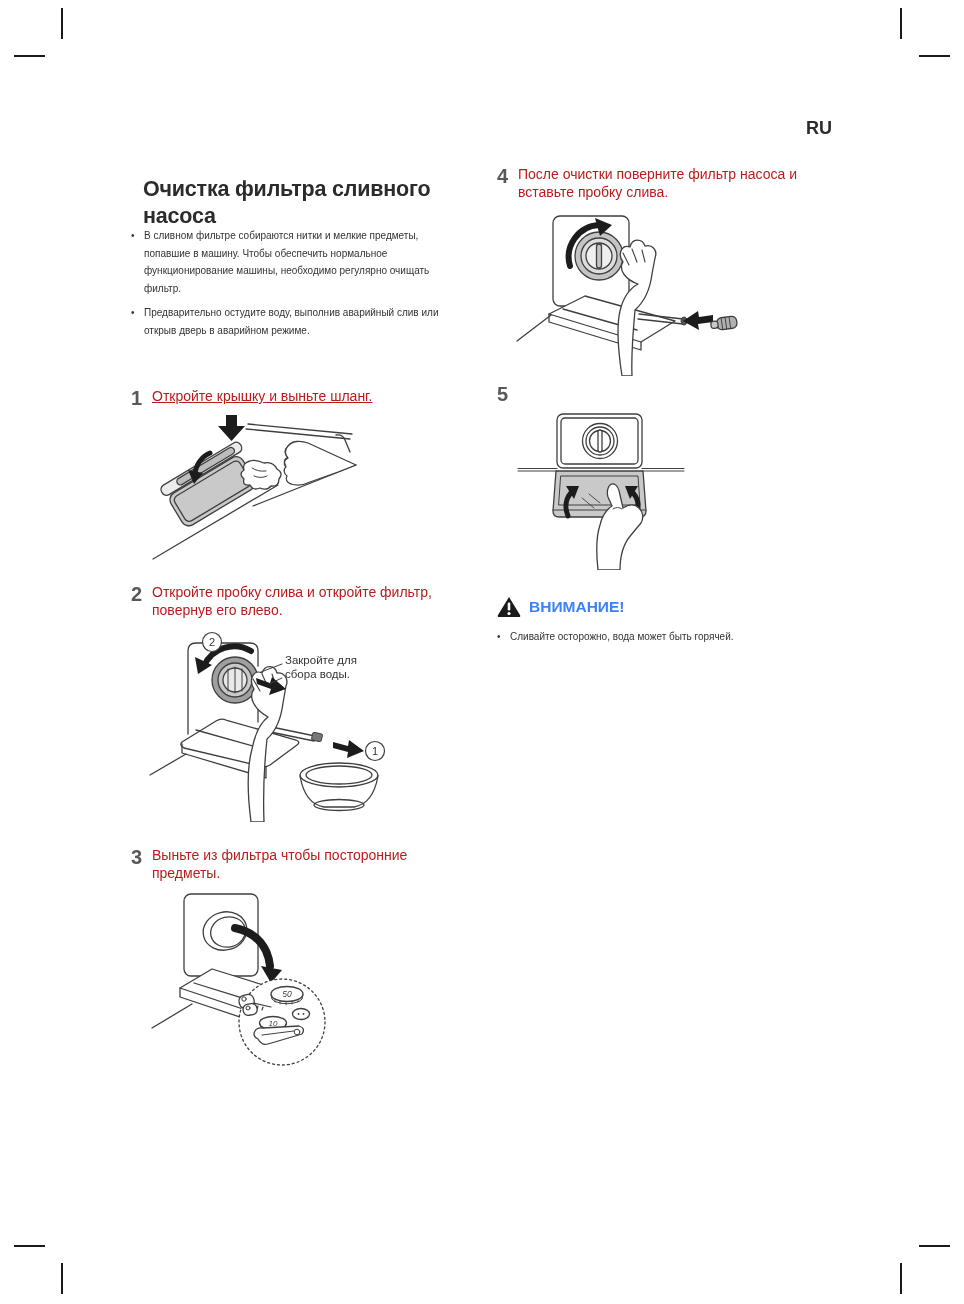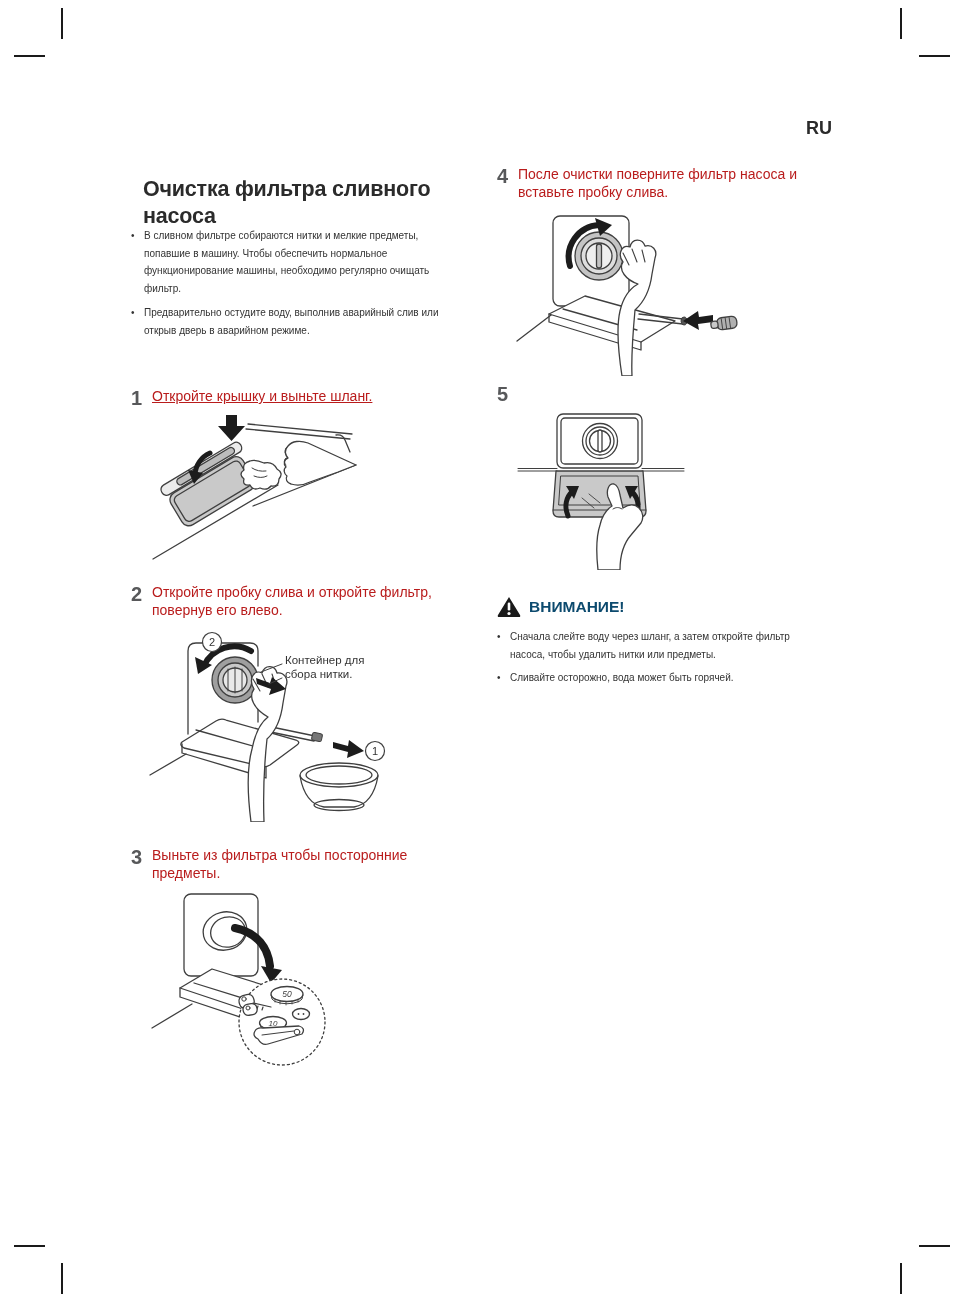--- a/index.html
+++ b/index.html
@@ -22,7 +22,7 @@
   .fig svg{display:block;}
   .figlabel{position:absolute;left:137px;top:27px;width:86px;font-size:11.5px;line-height:14px;color:#333;}
   .warnhead{position:absolute;left:497px;top:596px;display:flex;align-items:center;gap:8px;}
-  .warnhead .wtitle{font-size:15.5px;font-weight:bold;color:#0c4a6e;}
+  .warnhead .wtitle{font-size:15.5px;font-weight:bold;color:#3b82f6;}
   .warnlist{left:497px;top:628px;width:330px;}
   .warnlist li{margin-bottom:6px;}
   svg text{font-family:"Liberation Sans",sans-serif;}

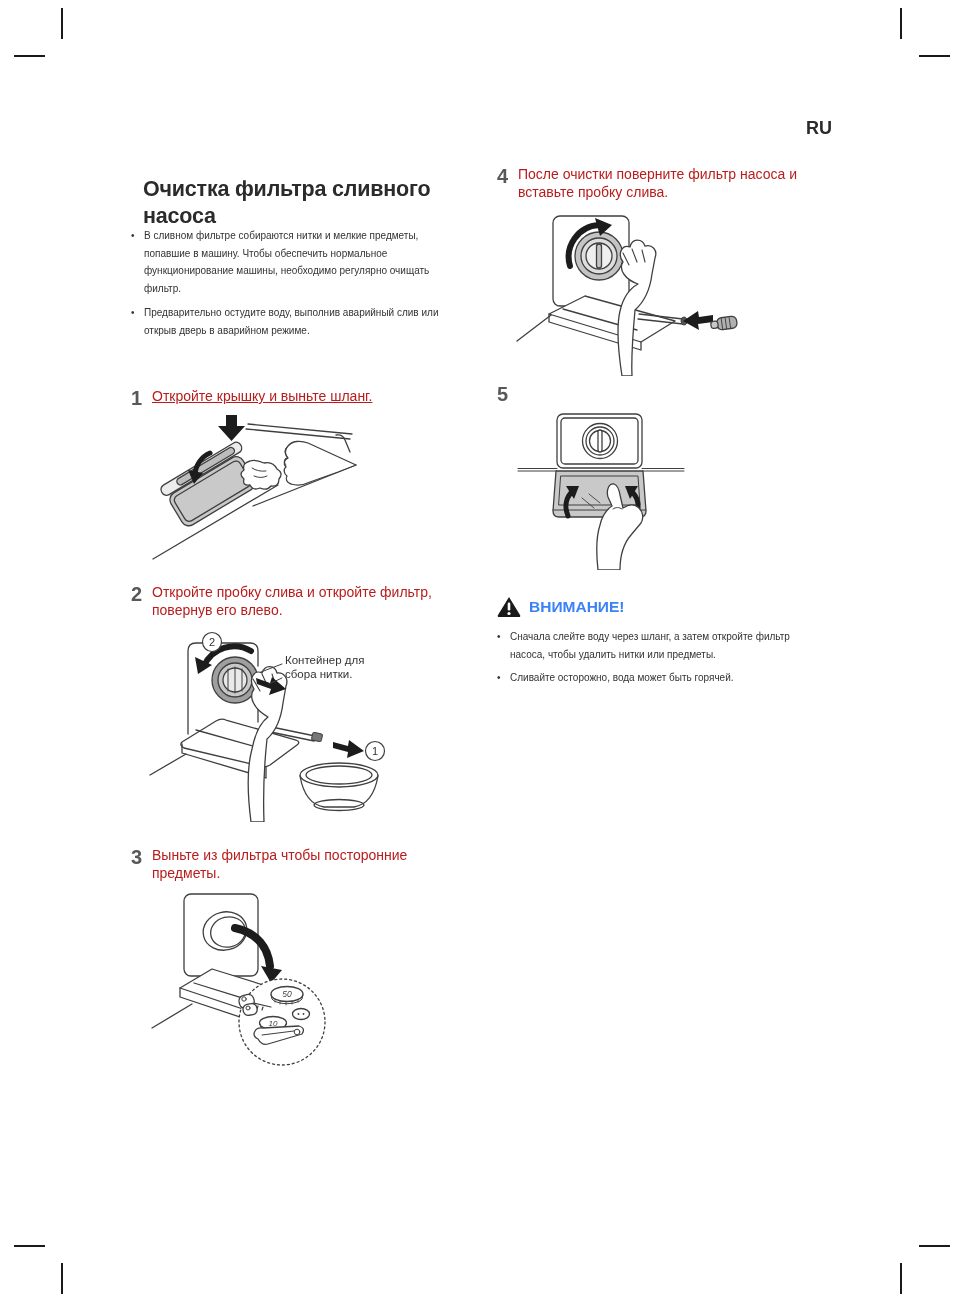--- a/index.html
+++ b/index.html
@@ -229,7 +229,6 @@
     <span class="wtitle">ВНИМАНИЕ!</span>
   </div>
   <ul class="blist warnlist">
-    <li>Сначала слейте воду через шланг, а затем откройте фильтр насоса, чтобы удалить нитки или предметы.</li>
     <li>Сливайте осторожно, вода может быть горячей.</li>
   </ul>
 

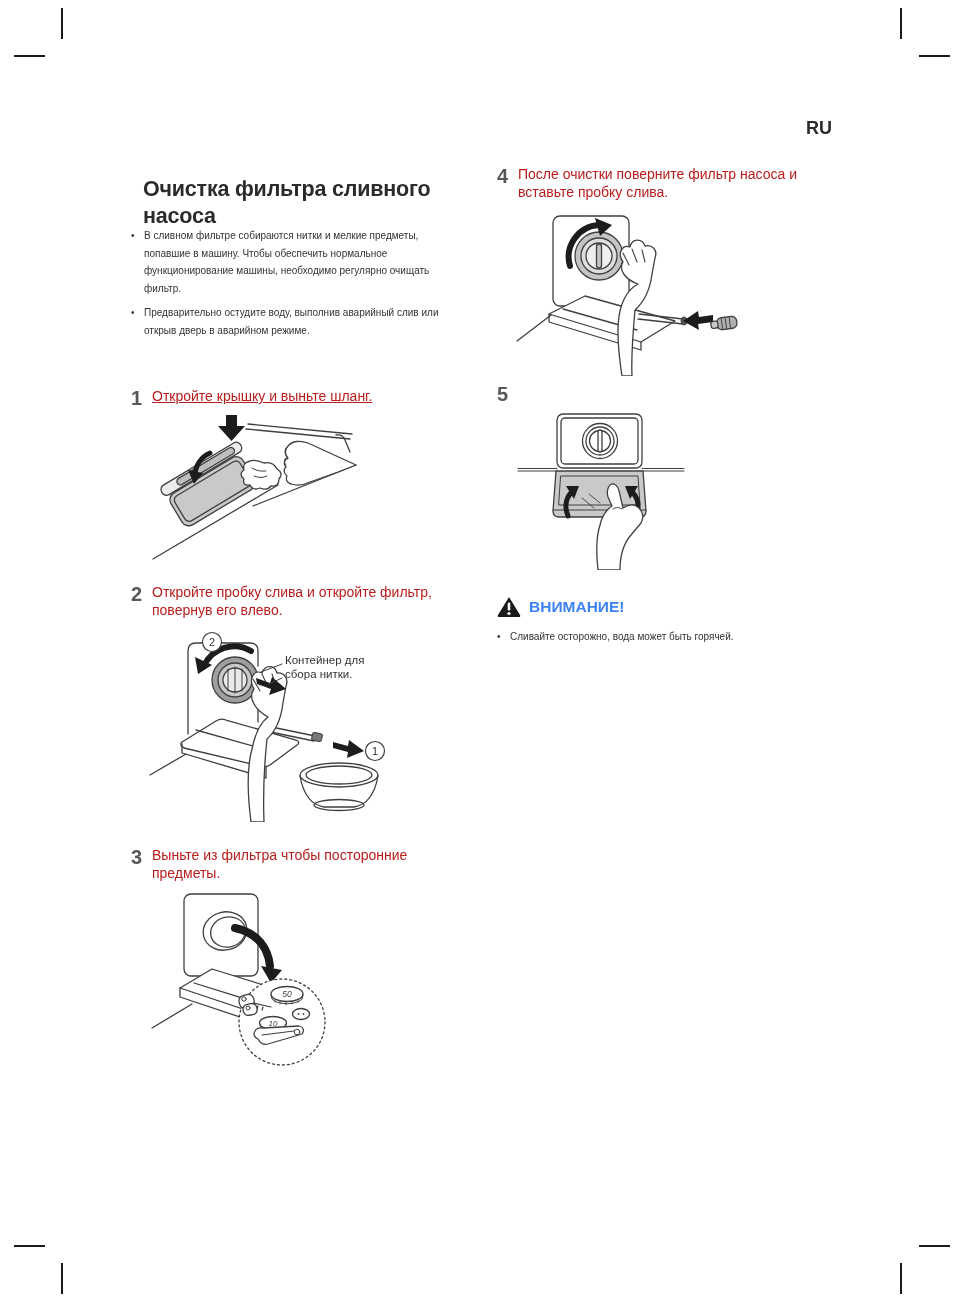--- a/index.html
+++ b/index.html
@@ -114,7 +114,7 @@
         <text x="227" y="129" font-size="11" text-anchor="middle" fill="#333" stroke="none">1</text>
       </g>
     </svg>
-    <div class="figlabel">Контейнер для сбора нитки.</div>
+    <div class="figlabel">Закройте для сбора воды.</div>
   </div>
 
   <div class="step" style="left:131px;top:847px;width:330px;">

